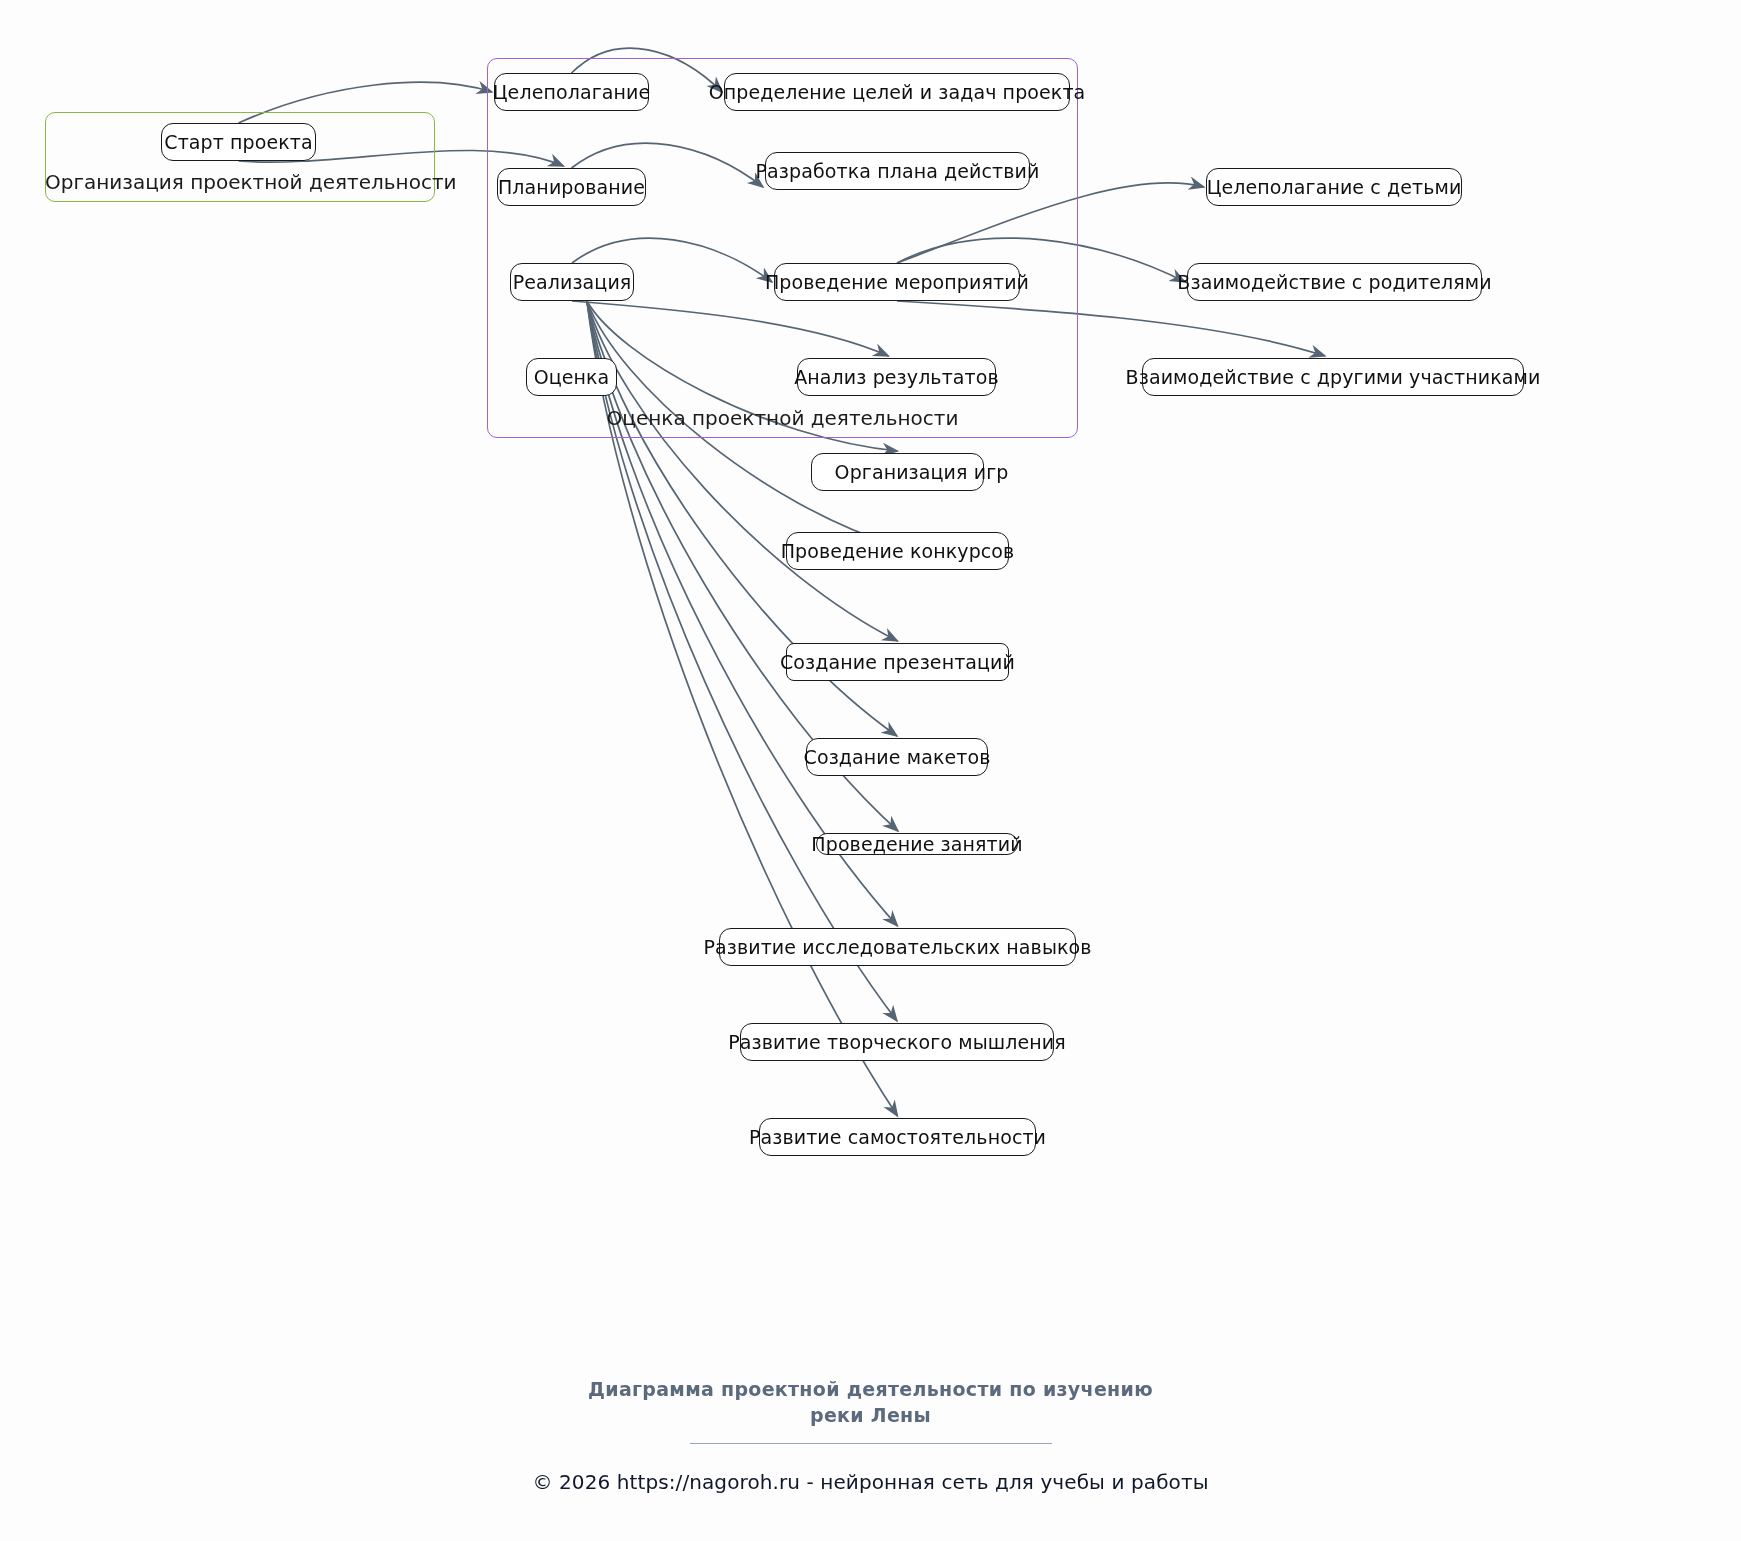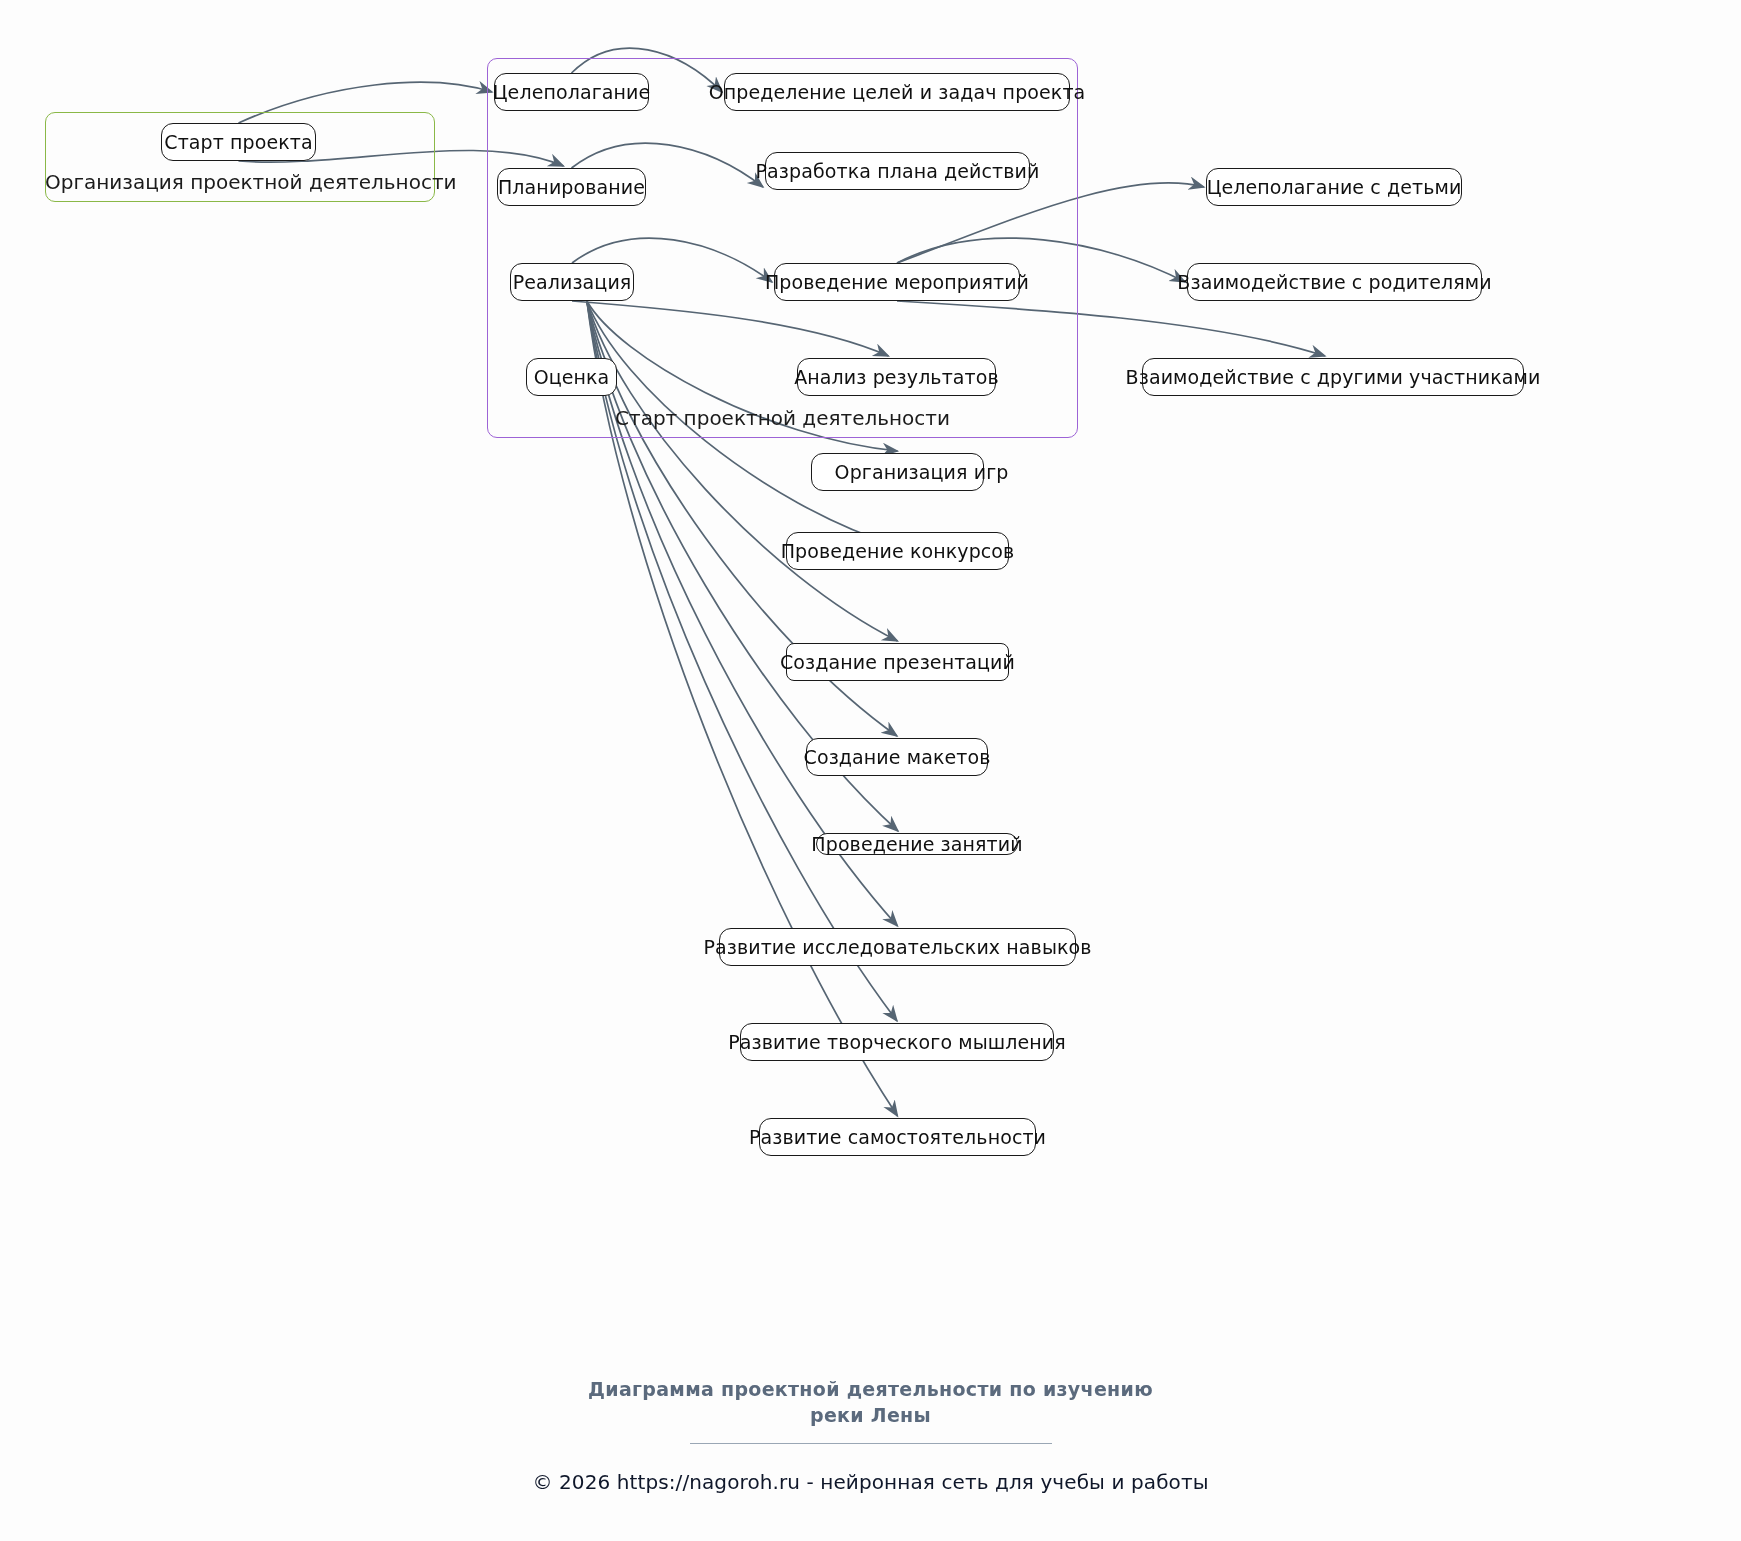--- a/index.html
+++ b/index.html
@@ -118,7 +118,7 @@
       <div class="cluster green" style="left: 45px; top: 112px; width: 390px; height: 90px;"></div>
       <div class="cluster-label" style="left: 45px; width: 390px; top: 170px;">Организация проектной деятельности</div>
       <div class="cluster purple" style="left: 487px; top: 58px; width: 591px; height: 380px;"></div>
-      <div class="cluster-label" style="left: 487px; width: 591px; top: 406px;">Старт проектной деятельности</div>
+      <div class="cluster-label" style="left: 487px; width: 591px; top: 406px;">Оценка проектной деятельности</div>
     </div>
   <div id="nodes">
       <div class="node" style="left: 161px; top: 123px; width: 155px; height: 38px;">

